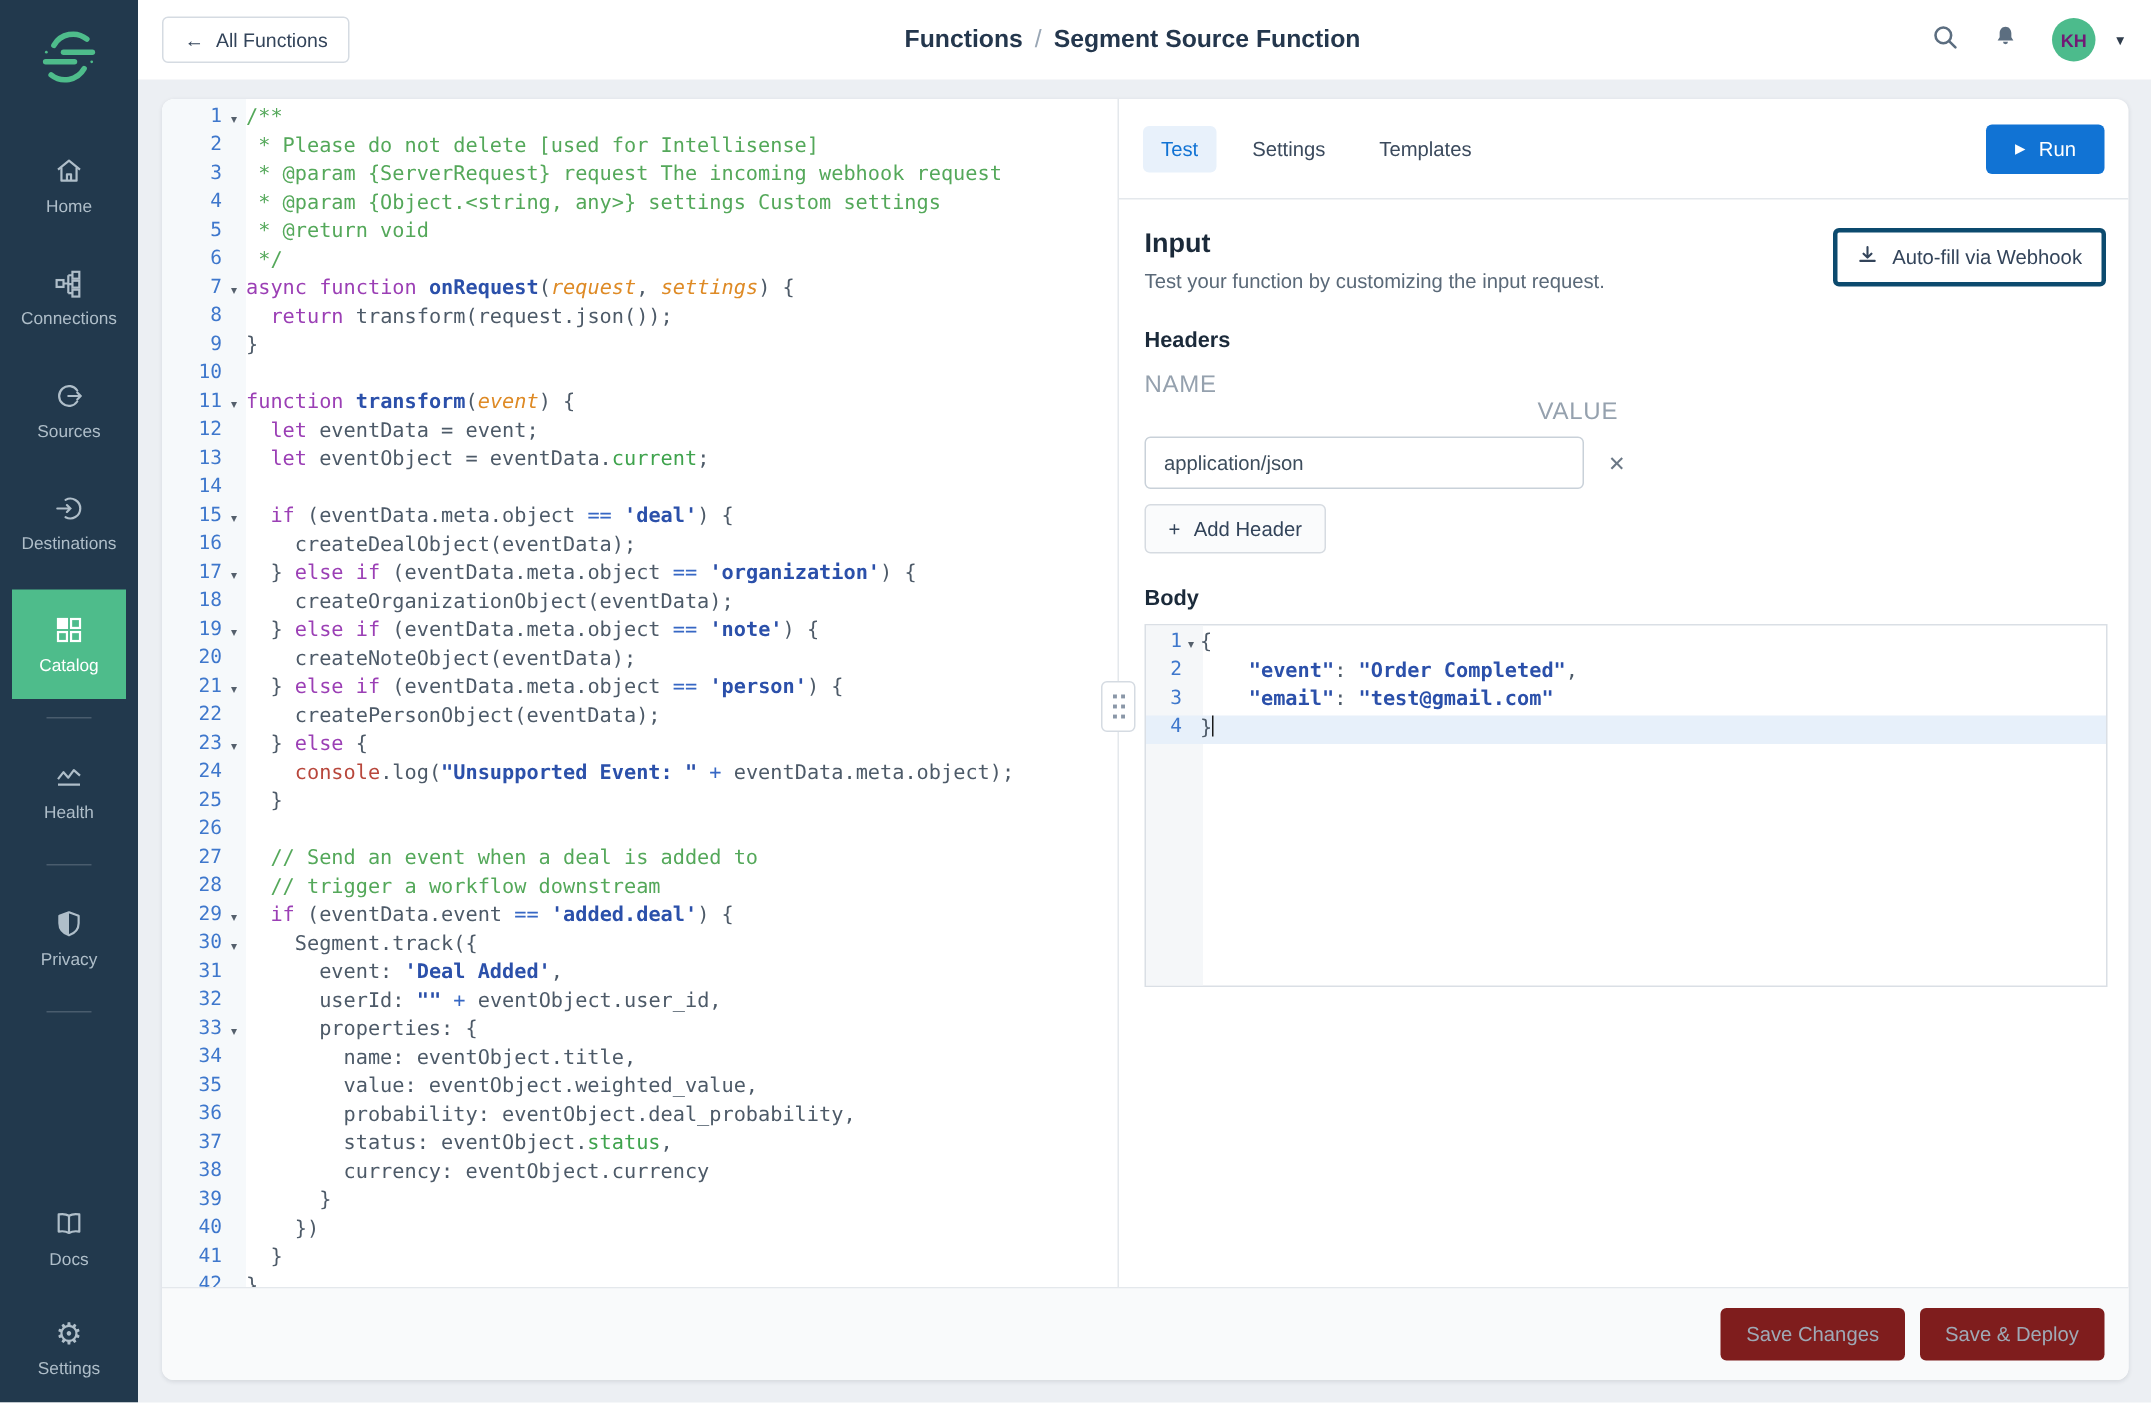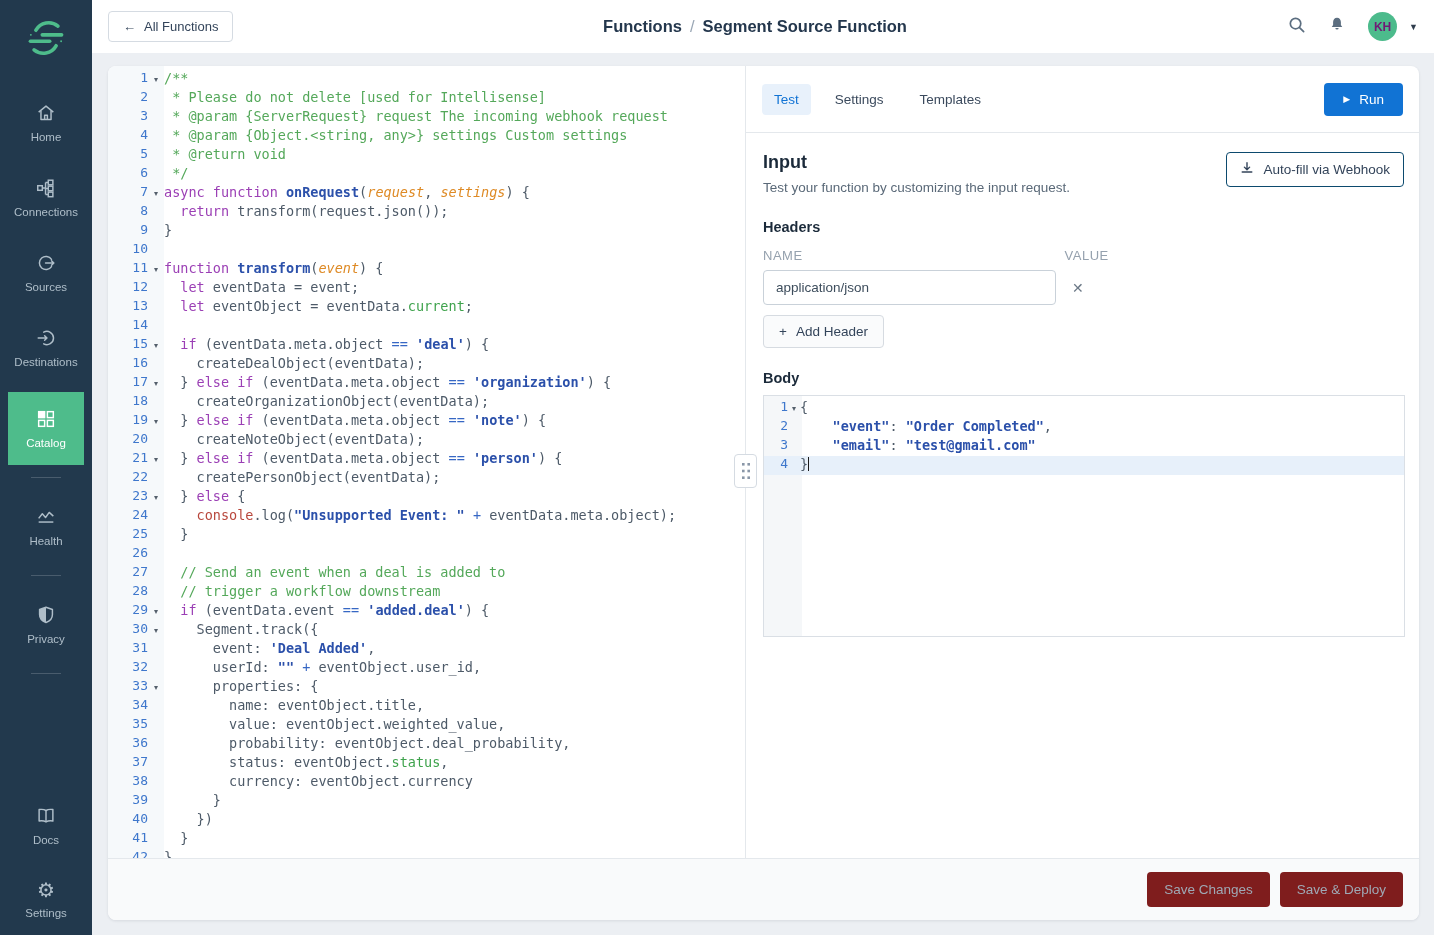--- a/index.html
+++ b/index.html
@@ -62,7 +62,7 @@
   .input-head-row { display:flex; align-items:flex-start; }
   .input-title { font-size:18px; font-weight:bold; color:#1B2A3A; }
   .input-sub { font-size:13.5px; color:#5A6978; margin-top:7px; }
-  .autofill-btn { margin-left:auto; display:flex; align-items:center; gap:9px; border:1px solid #0c4a6e; background:#FFFFFF; border-radius:4px; padding:8px 13px; font-size:13.5px; color:#33445A; font-family:inherit; cursor:pointer; }
+  .autofill-btn { margin-left:auto; display:flex; align-items:center; gap:9px; border:3px solid #0c4a6e; background:#FFFFFF; border-radius:4px; padding:8px 13px; font-size:13.5px; color:#33445A; font-family:inherit; cursor:pointer; }
   .section-label { font-size:14.5px; font-weight:bold; color:#1B2A3A; }
   .headers-label { margin-top:24px; }
   .kv-labels { display:flex; margin-top:13px; font-size:13px; letter-spacing:0.5px; color:#95A1AE; }

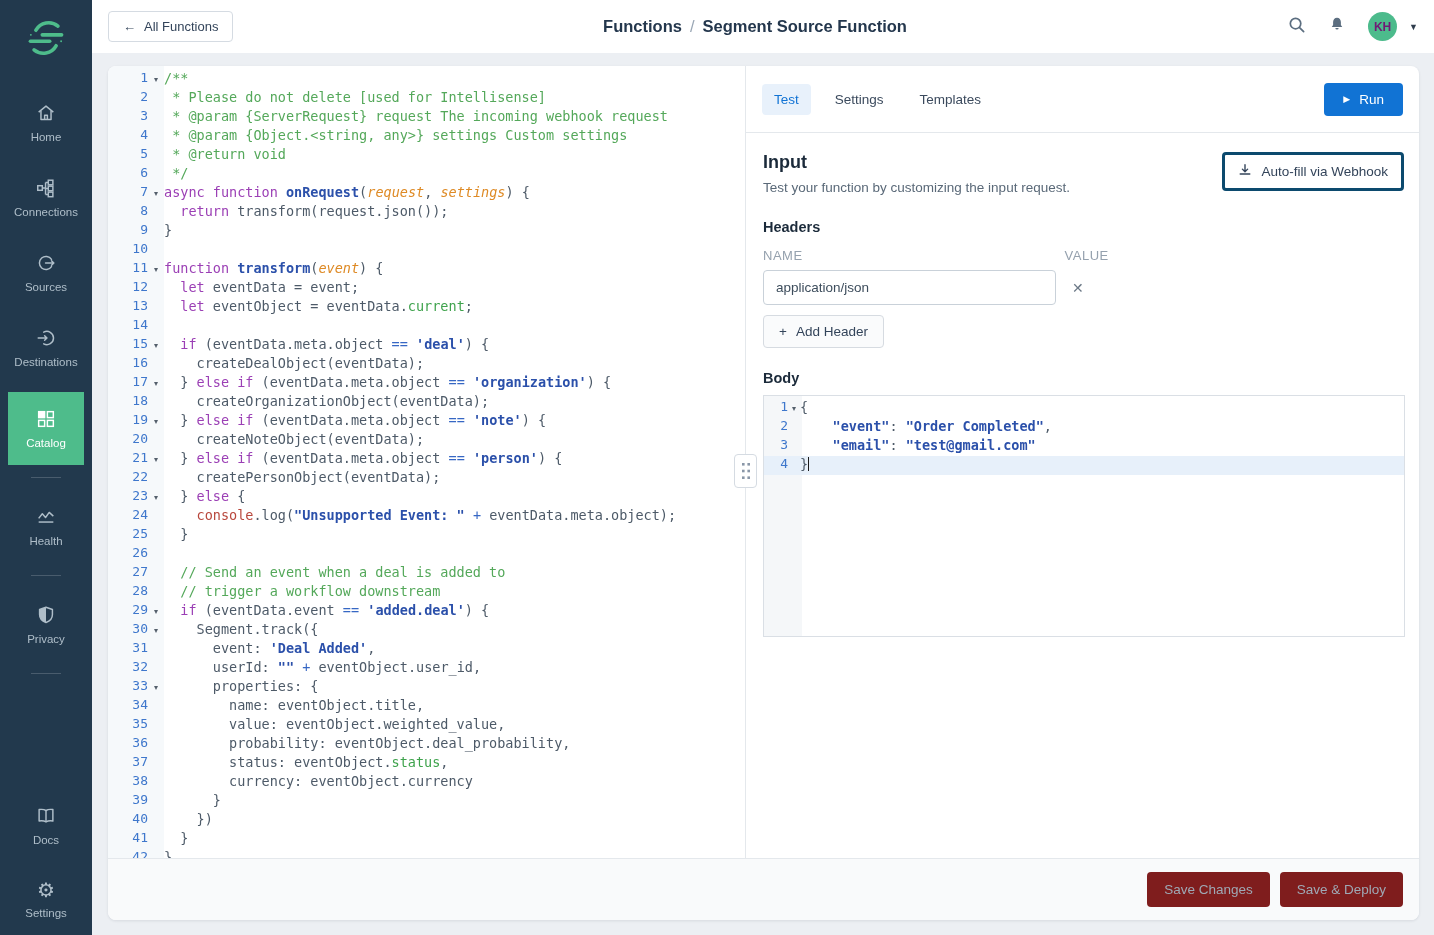--- a/index.html
+++ b/index.html
@@ -65,7 +65,7 @@
   .autofill-btn { margin-left:auto; display:flex; align-items:center; gap:9px; border:3px solid #0c4a6e; background:#FFFFFF; border-radius:4px; padding:8px 13px; font-size:13.5px; color:#33445A; font-family:inherit; cursor:pointer; }
   .section-label { font-size:14.5px; font-weight:bold; color:#1B2A3A; }
   .headers-label { margin-top:24px; }
-  .kv-labels { display:flex; margin-top:13px; font-size:13px; letter-spacing:0.5px; color:#95A1AE; }
+  .kv-labels { display:flex; margin-top:13px; font-size:16px; letter-spacing:0.5px; color:#95A1AE;flex-direction:column; }
   .kv-labels .vlab { margin-left:262px; }
   .kv-row { display:flex; align-items:center; margin-top:7px; }
   .kv-input { width:293px; height:35px; border:1px solid #C9D1D9; border-radius:4px; padding:0 12px; font-size:13.5px; color:#3D4D5C; font-family:inherit; background:#fff; }

